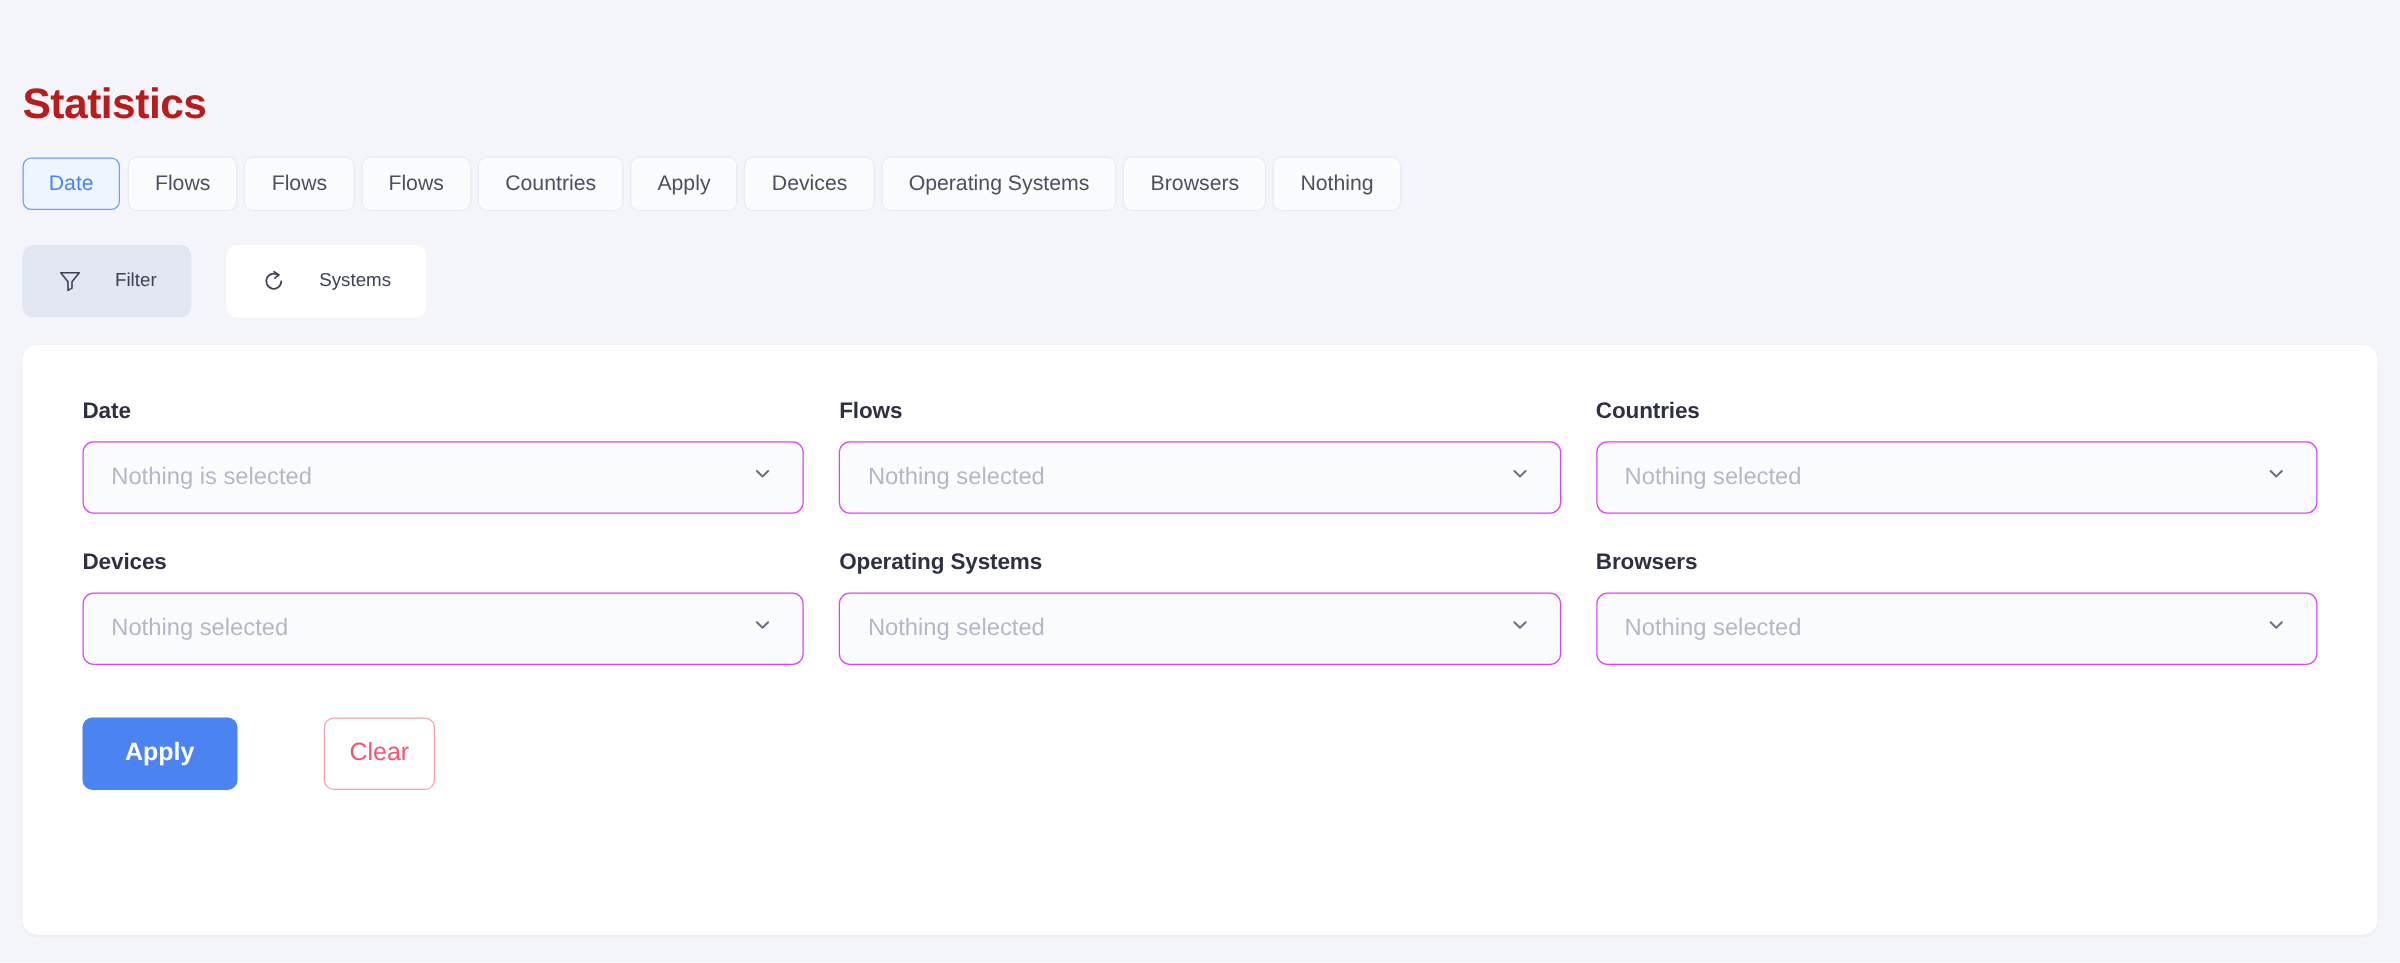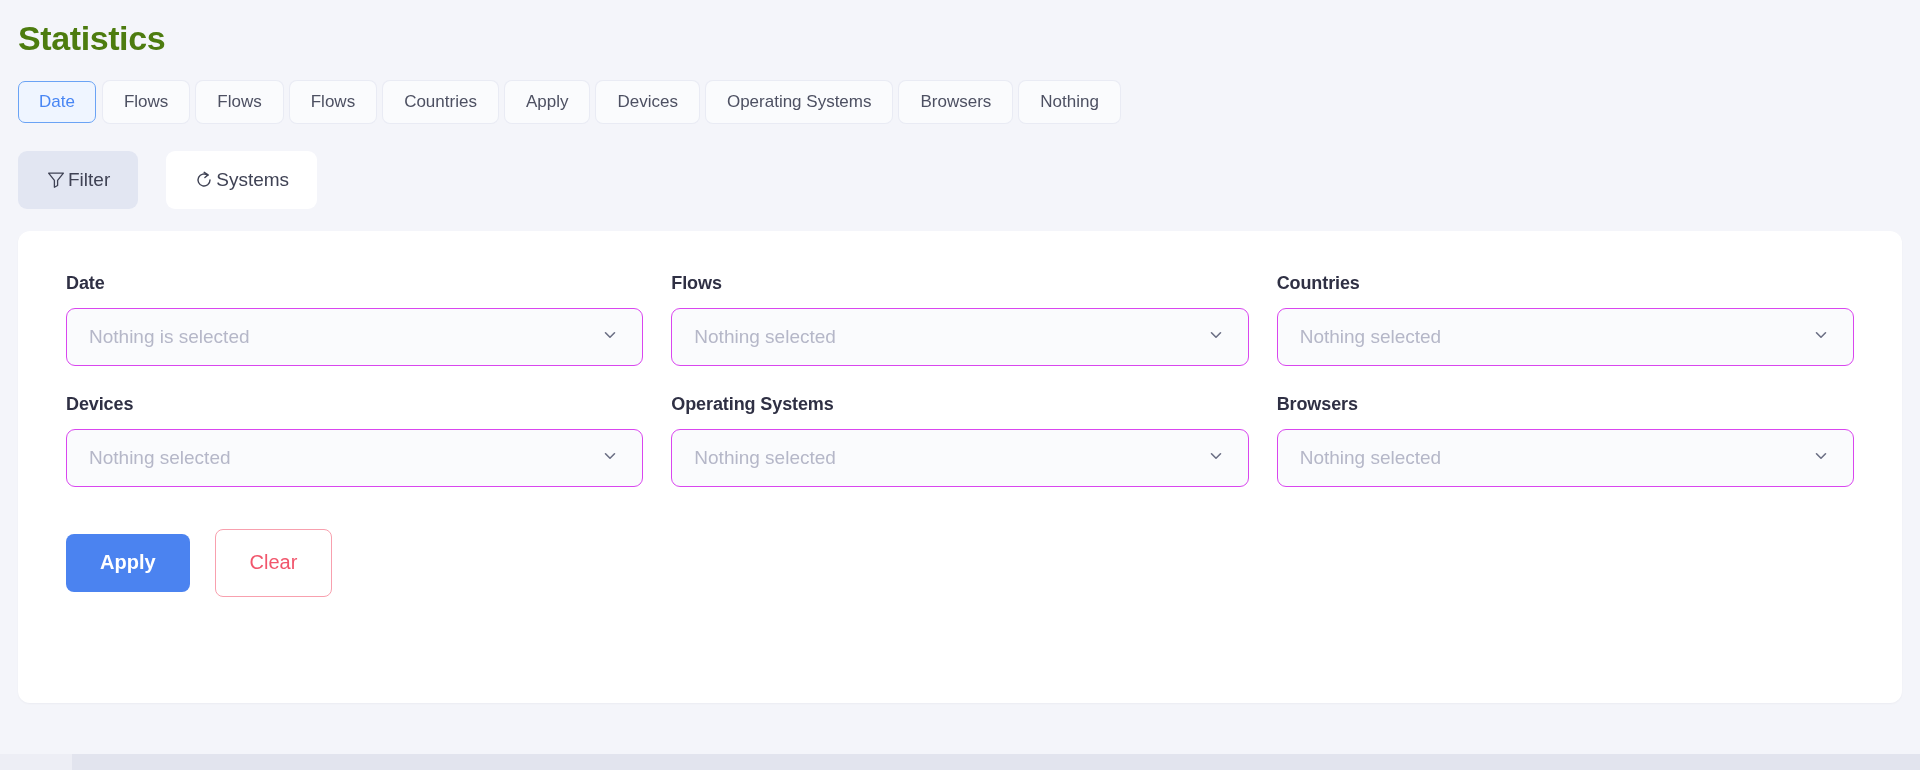--- a/index.html
+++ b/index.html
@@ -29,10 +29,11 @@
     font-size: 34px;
     font-weight: 700;
     letter-spacing: -0.4px;
-    color: #4d7c0f;
+    color: #b91c1c;
     padding-top: 18px;
     padding-left: 0px;
     line-height: 1.2;
+    margin-top: 45px;
   }
 
   

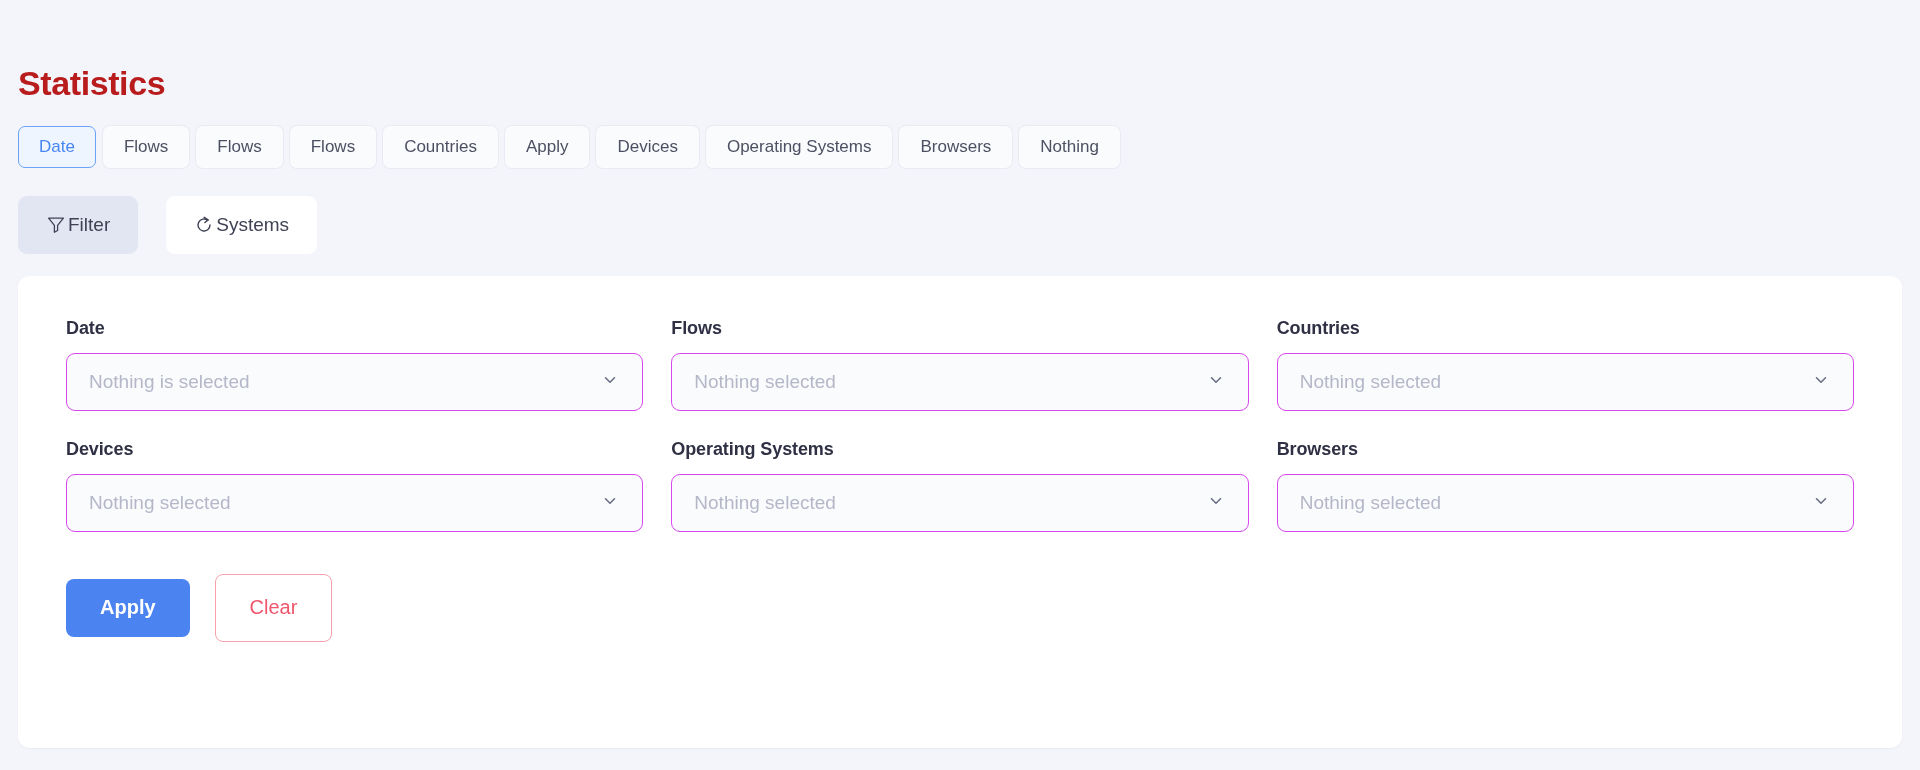--- a/index.html
+++ b/index.html
@@ -80,9 +80,9 @@
     border-radius: 9px;
     display: flex;
     align-items: center;
-    gap: 2px;
+    gap: 26px;
     padding: 0 28px;
-    font-size: 19px;
+    font-size: 15px;
     font-weight: 500;
     color: #3f4254;
     cursor: pointer;

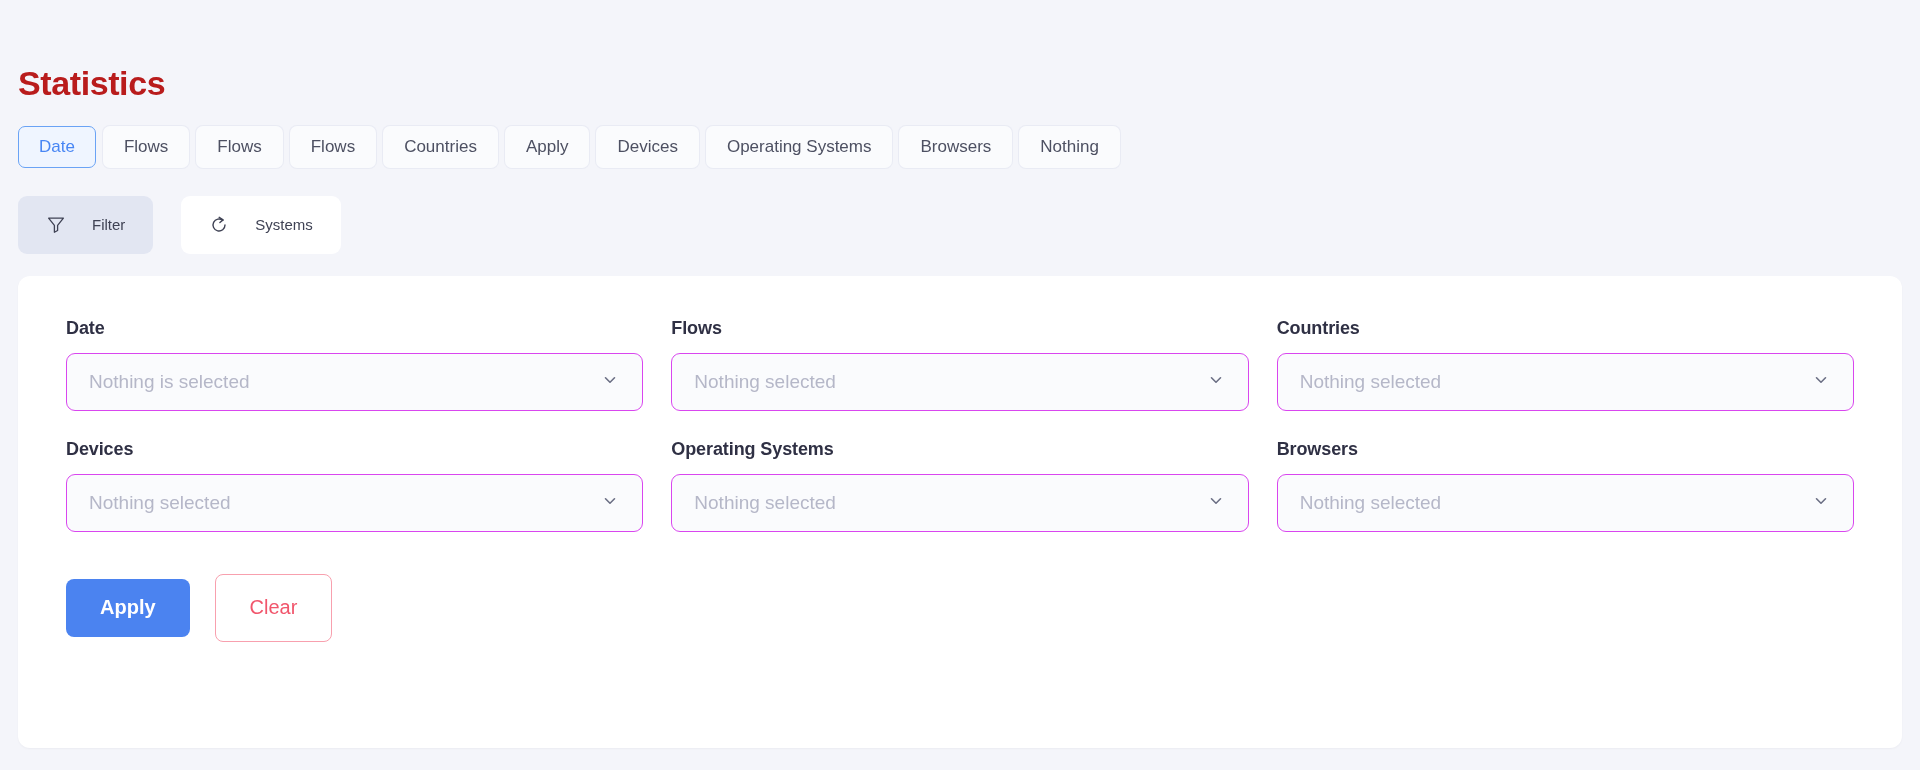--- a/index.html
+++ b/index.html
@@ -169,12 +169,13 @@
     color: #f1566c;
     border: 1px solid #f8a0ae;
     border-radius: 8px;
-    height: 68px;
-    padding: 0 34px;
+    height: 58px;
+    padding: 0 20px;
     font-size: 20px;
     font-weight: 400;
     cursor: pointer;
     font-family: "Liberation Sans", sans-serif;
+    margin-left: 44px;
   }
 
   

